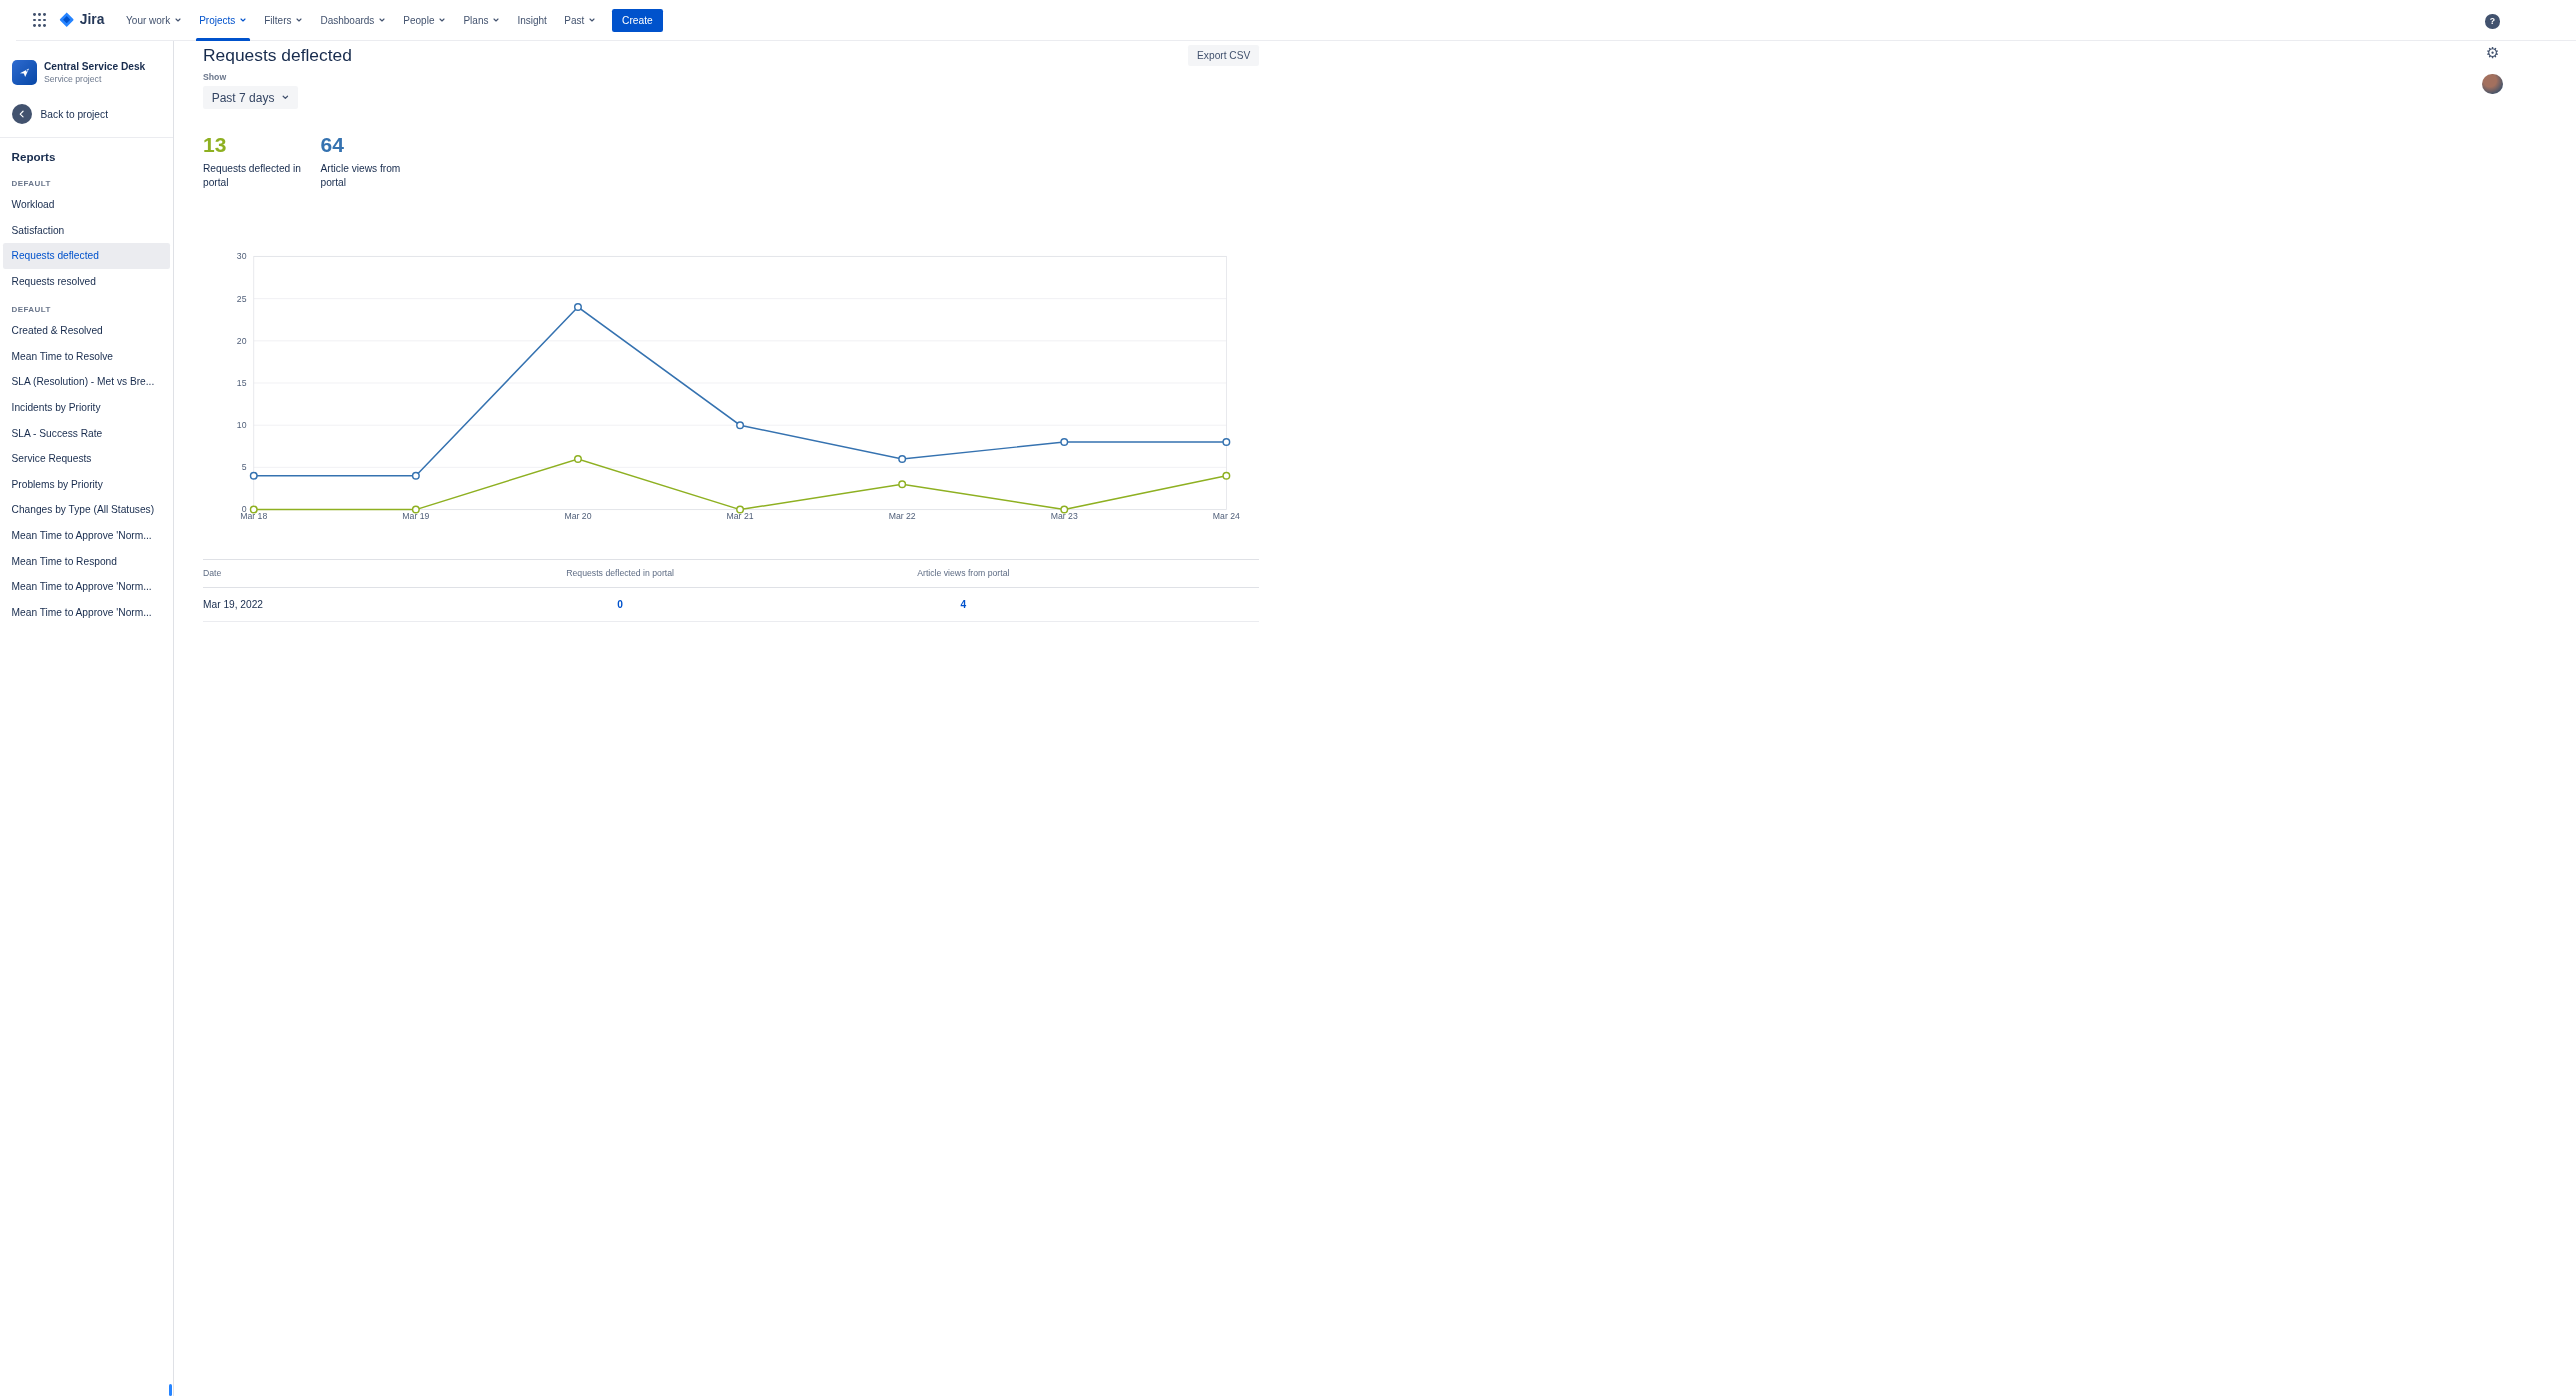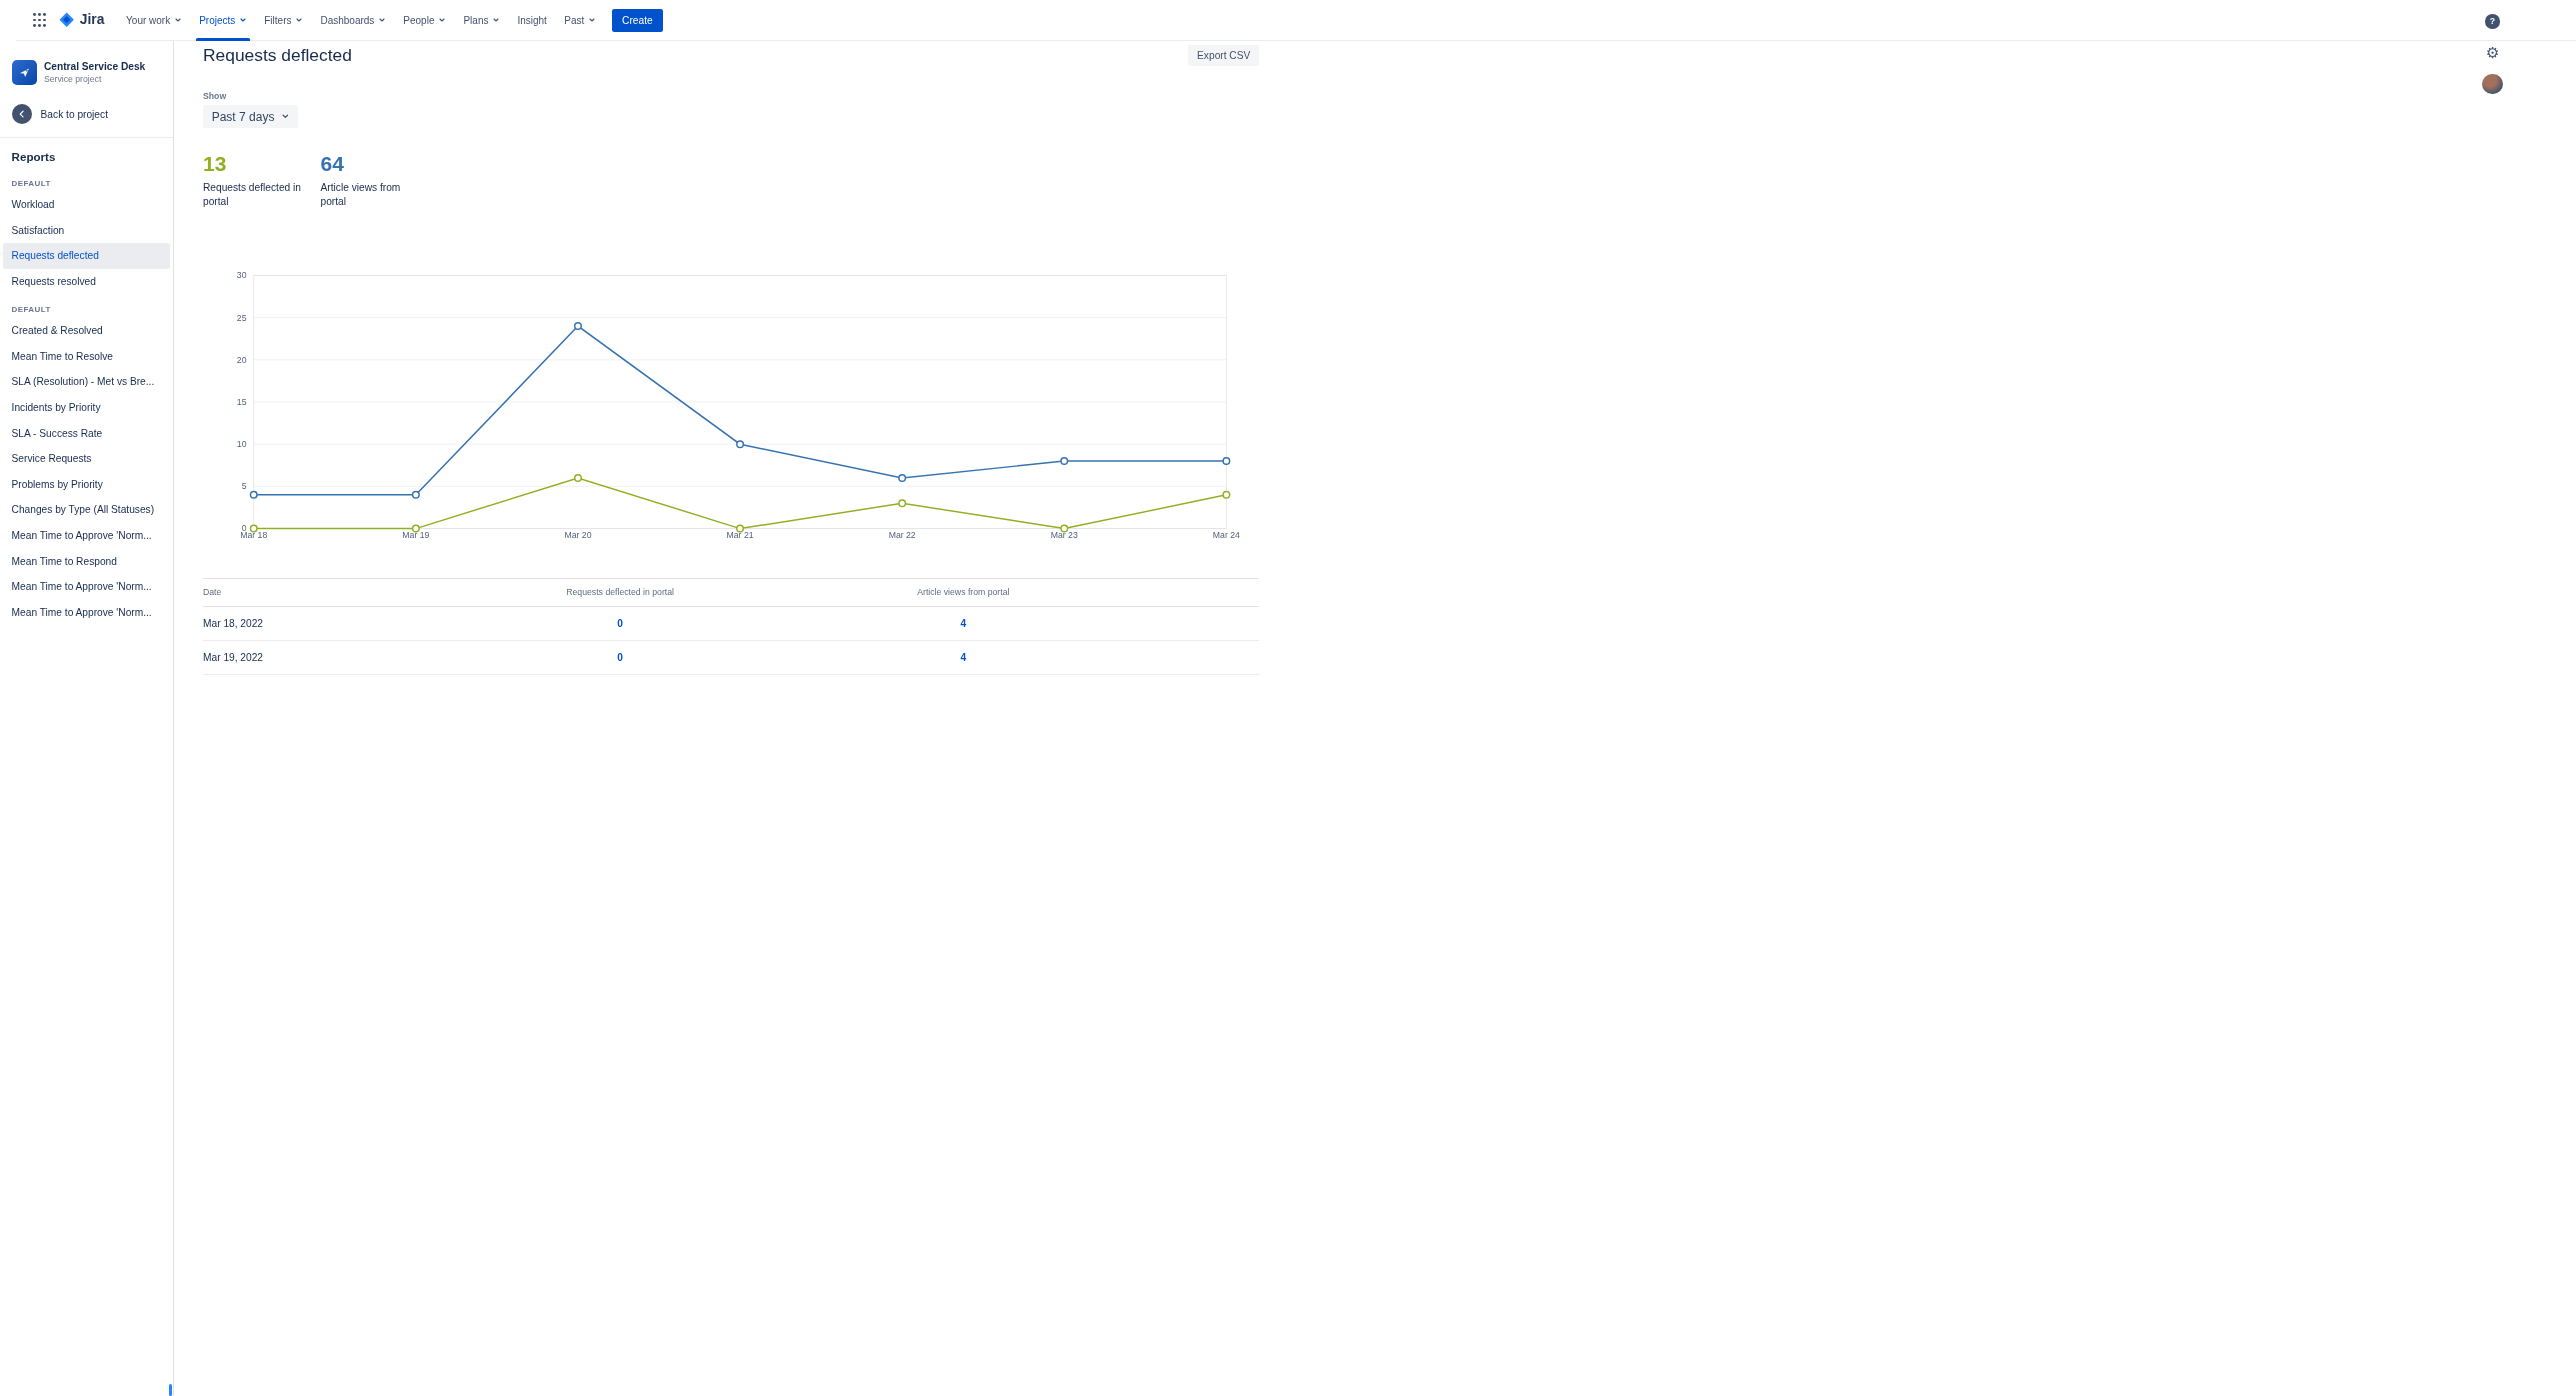--- a/index.html
+++ b/index.html
@@ -73,7 +73,7 @@
   h1 { font-size: 17.4px; font-weight: 500; color: #172B4D; line-height: 23px; }
   .export-btn { background: #F4F5F7; color: #42526E; font-size: 10.2px; font-weight: 500;
     padding: 5.1px 8.7px; border-radius: 2.2px; }
-  .show-label { margin-top: 24px; font-size: 8.7px; font-weight: 600; color: #6B778C; }
+  .show-label { margin-top: 5px; font-size: 8.7px; font-weight: 600; color: #6B778C; }
   .range-dd { margin-top: 4.4px; display: inline-flex; align-items: center; gap: 6.5px;
     background: #F4F5F7; border-radius: 2.2px; height: 23px; padding: 0 8.7px;
     font-size: 12px; font-weight: 500; color: #344563; }

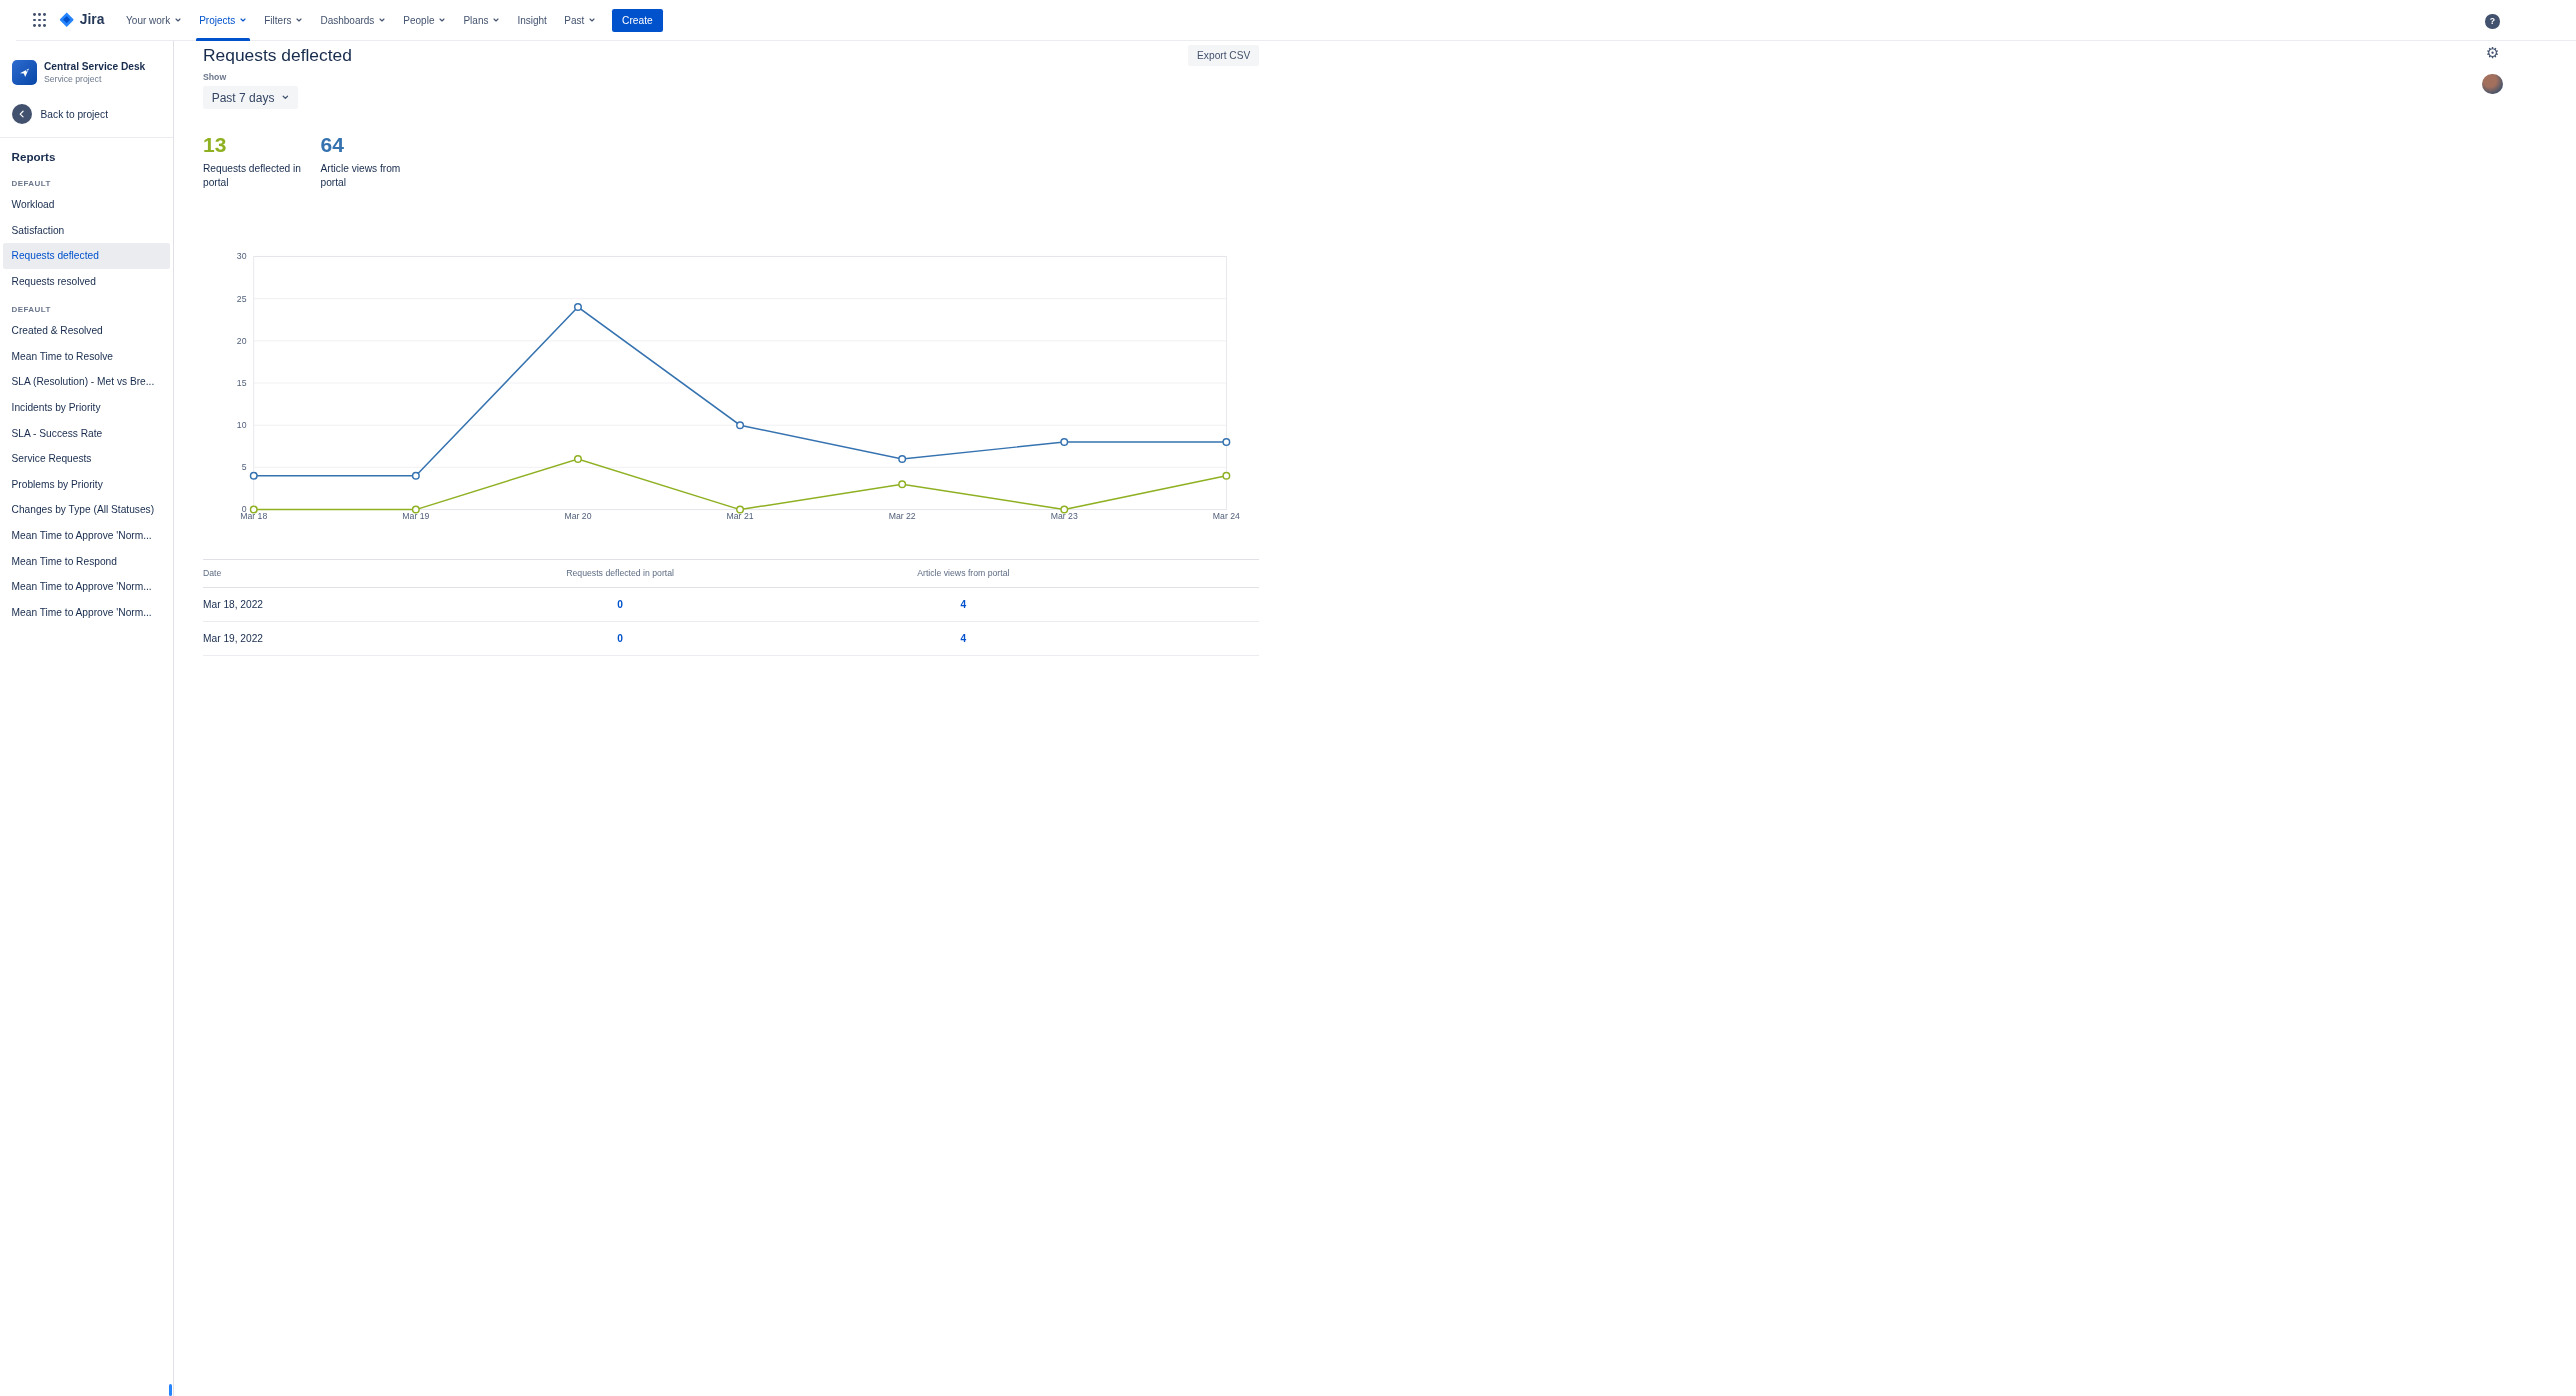--- a/index.html
+++ b/index.html
@@ -324,12 +324,6 @@
       </thead>
     <tbody id="table-body">
         <tr>
-          <td class="cell-date">Mar 18, 2022</td>
-          <td class="cell-num"><a class="cell-link">0</a></td>
-          <td class="cell-num"><a class="cell-link">4</a></td>
-          <td></td>
-        </tr>
-        <tr>
           <td class="cell-date">Mar 19, 2022</td>
           <td class="cell-num"><a class="cell-link">0</a></td>
           <td class="cell-num"><a class="cell-link">4</a></td>

